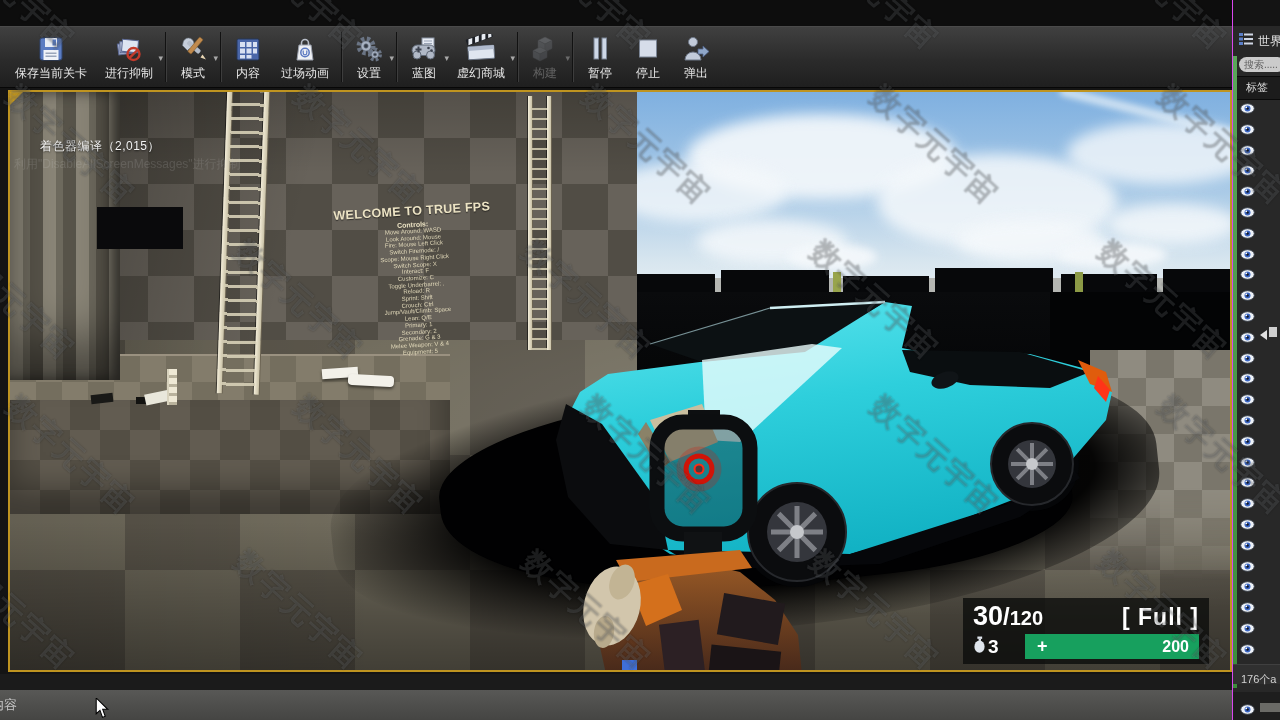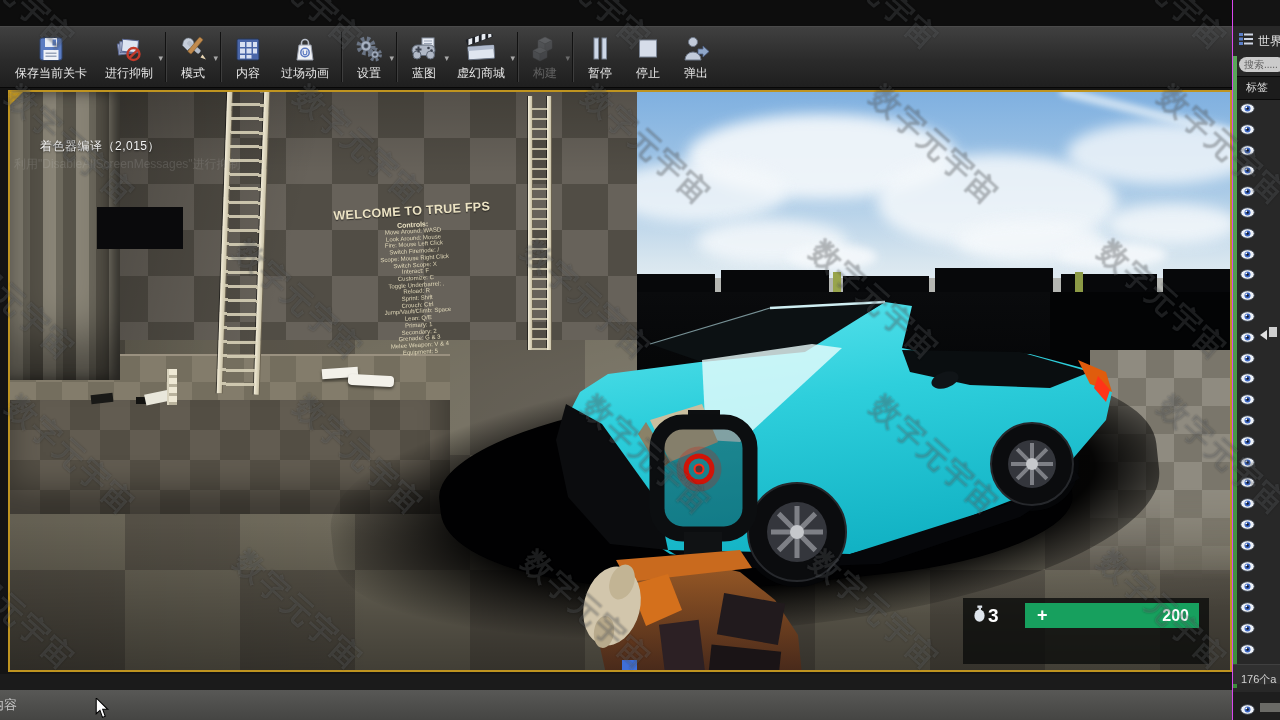--- a/index.html
+++ b/index.html
@@ -549,6 +549,12 @@
       </svg>
 
       <div class="hud">
+        <div class="hud-row1">
+          <div>
+            <span class="ammo-cur">30</span><span class="ammo-div">/</span><span class="ammo-res">120</span>
+          </div>
+          <span class="fire-mode">[ Full ]</span>
+        </div>
         <div class="hud-row2">
           <div class="gren">
             <span><svg width="13" height="17" viewBox="0 0 12 16">

